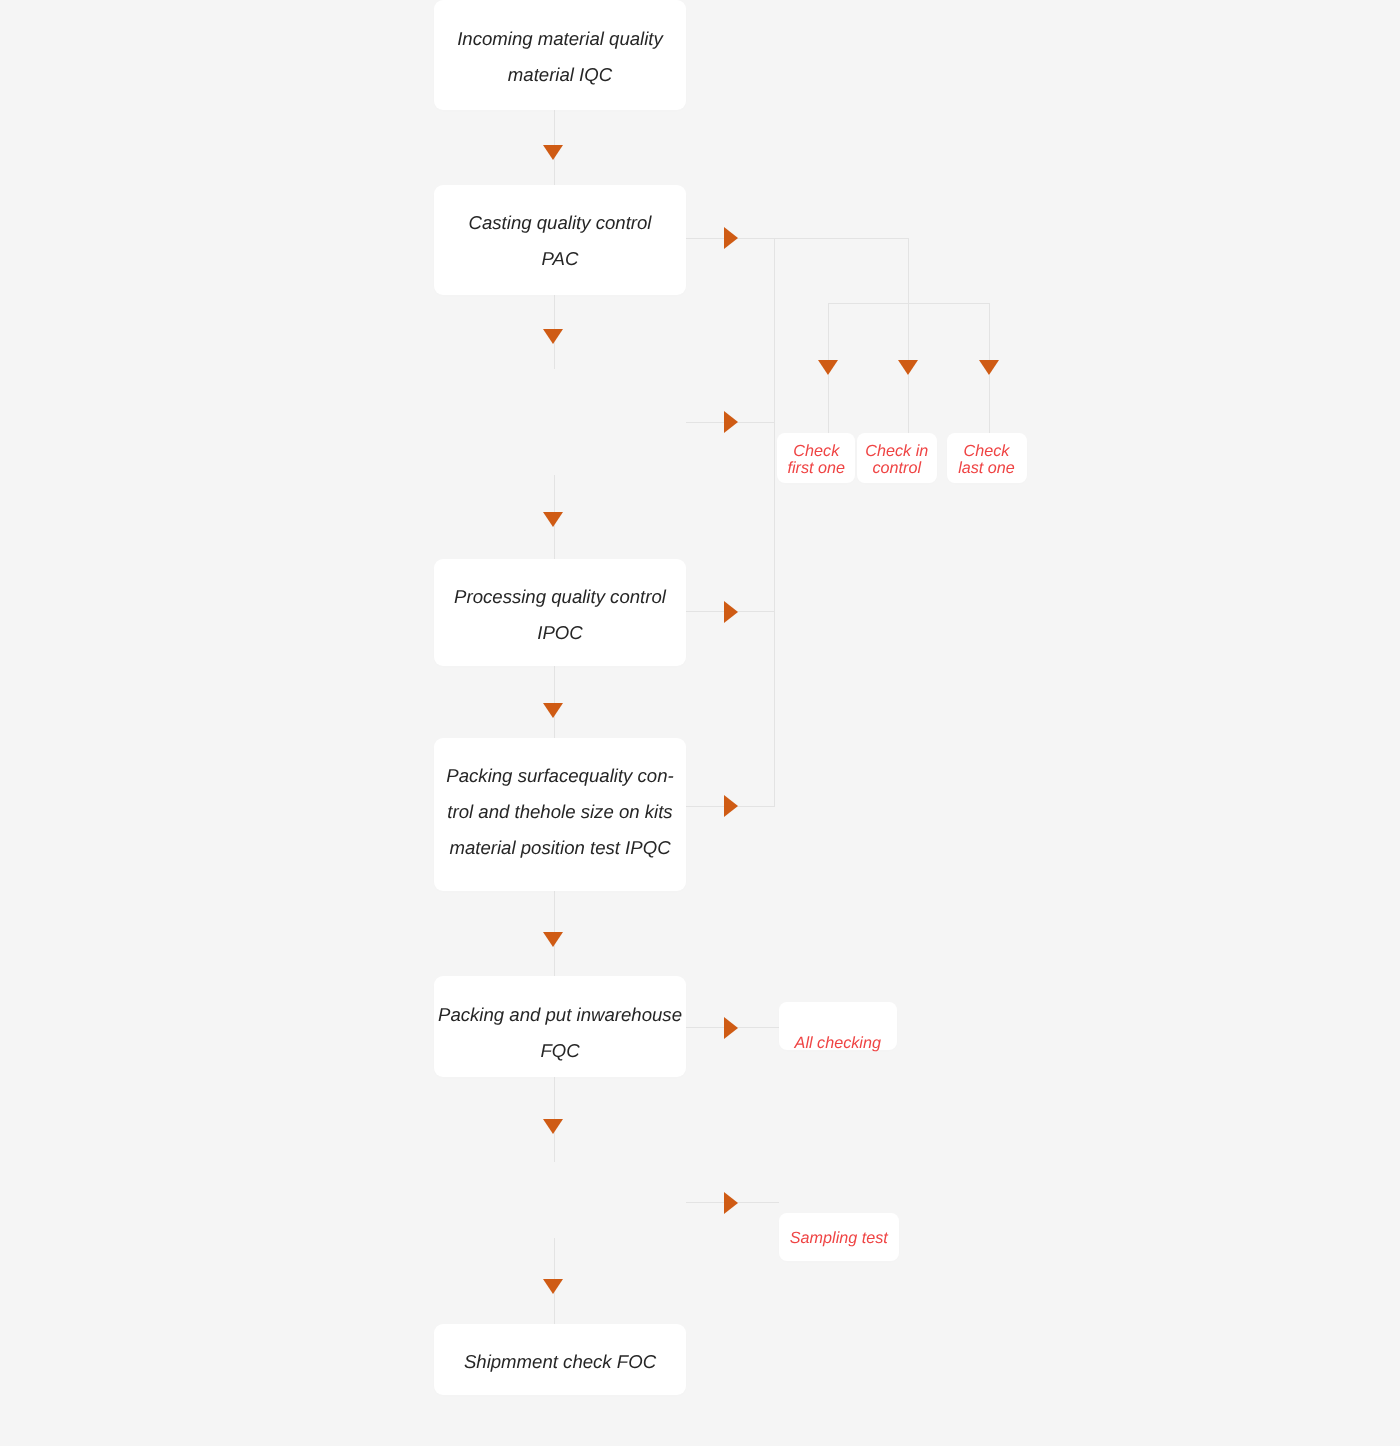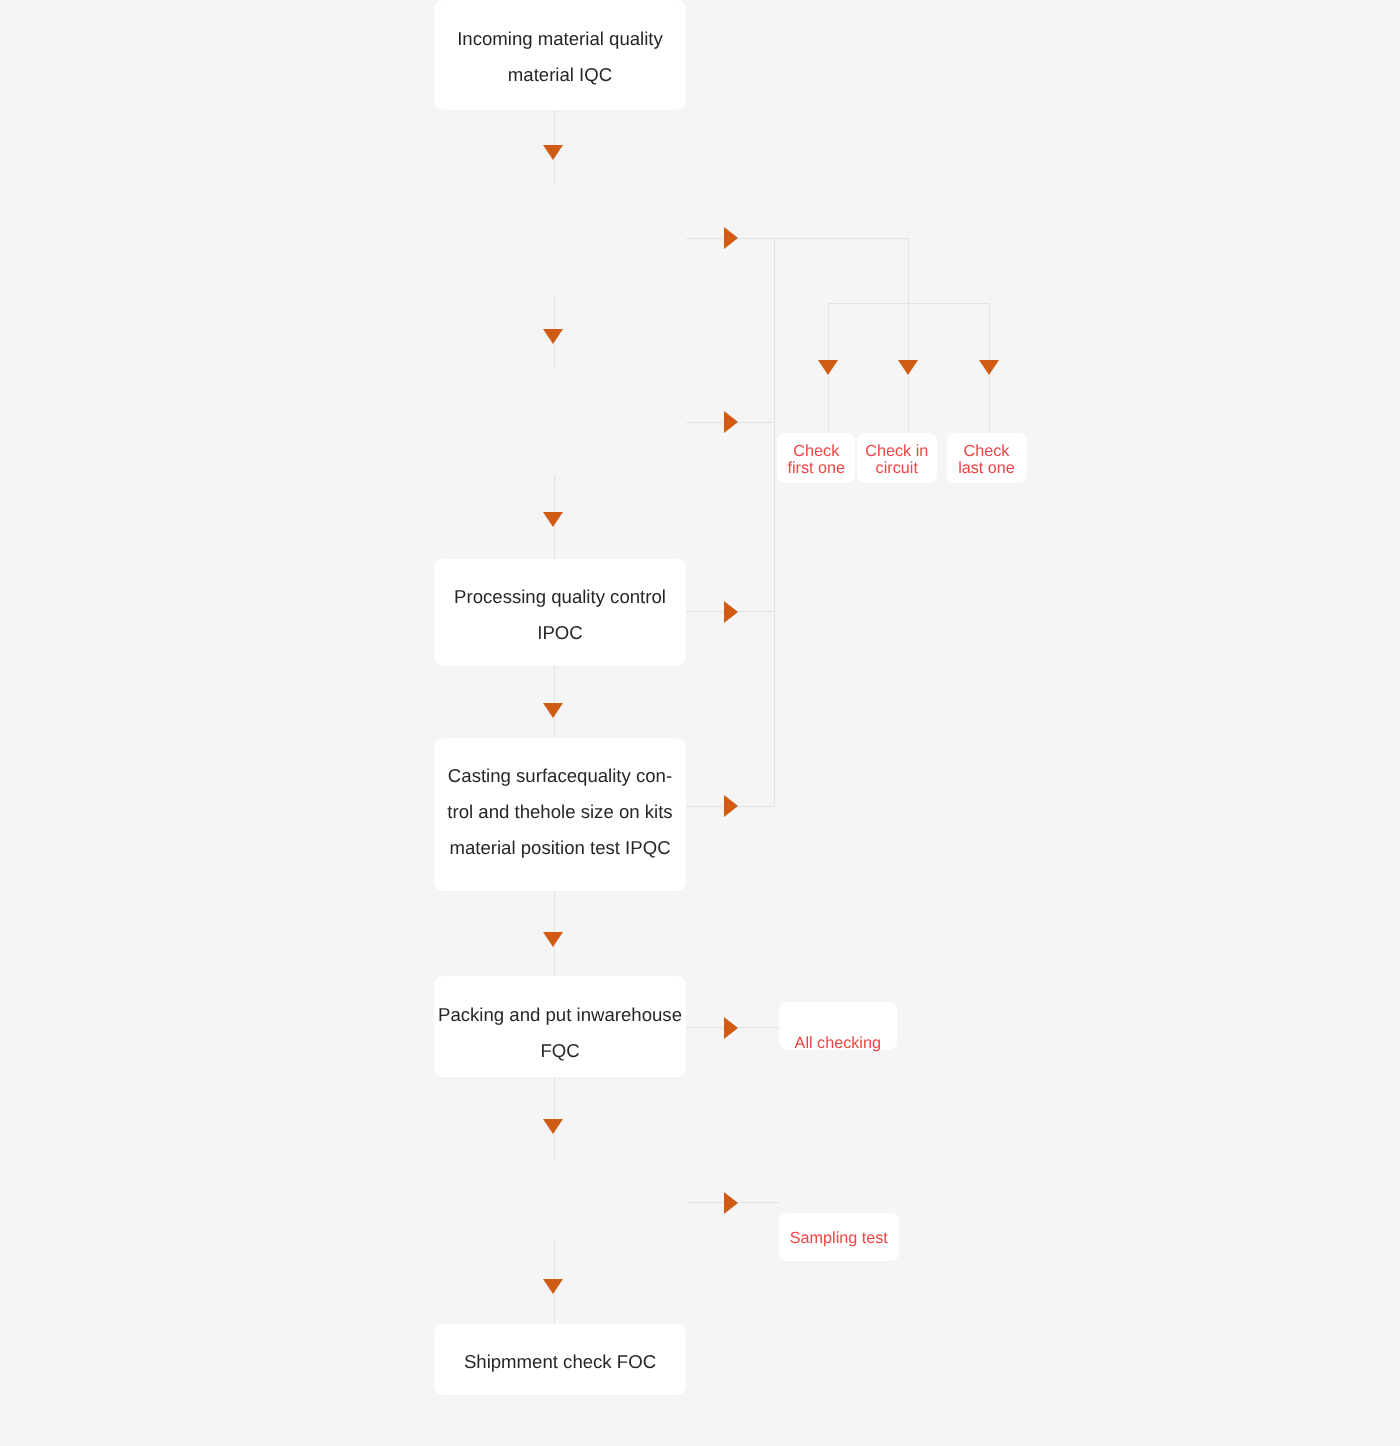--- a/index.html
+++ b/index.html
@@ -6,7 +6,7 @@
   body{width:1400px;height:1446px;background:#f5f5f5;
        font-family:"Liberation Sans",sans-serif;overflow:hidden;
        -webkit-font-smoothing:antialiased;text-rendering:geometricPrecision;}
-  #stage{position:relative;width:1400px;height:1164px;}
+  #stage{position:relative;width:1400px;height:1164px;font-style:italic;}
 
   .node{position:absolute;background:#ffffff;border-radius:9px;
         box-shadow:0 1px 3px rgba(0,0,0,.012);

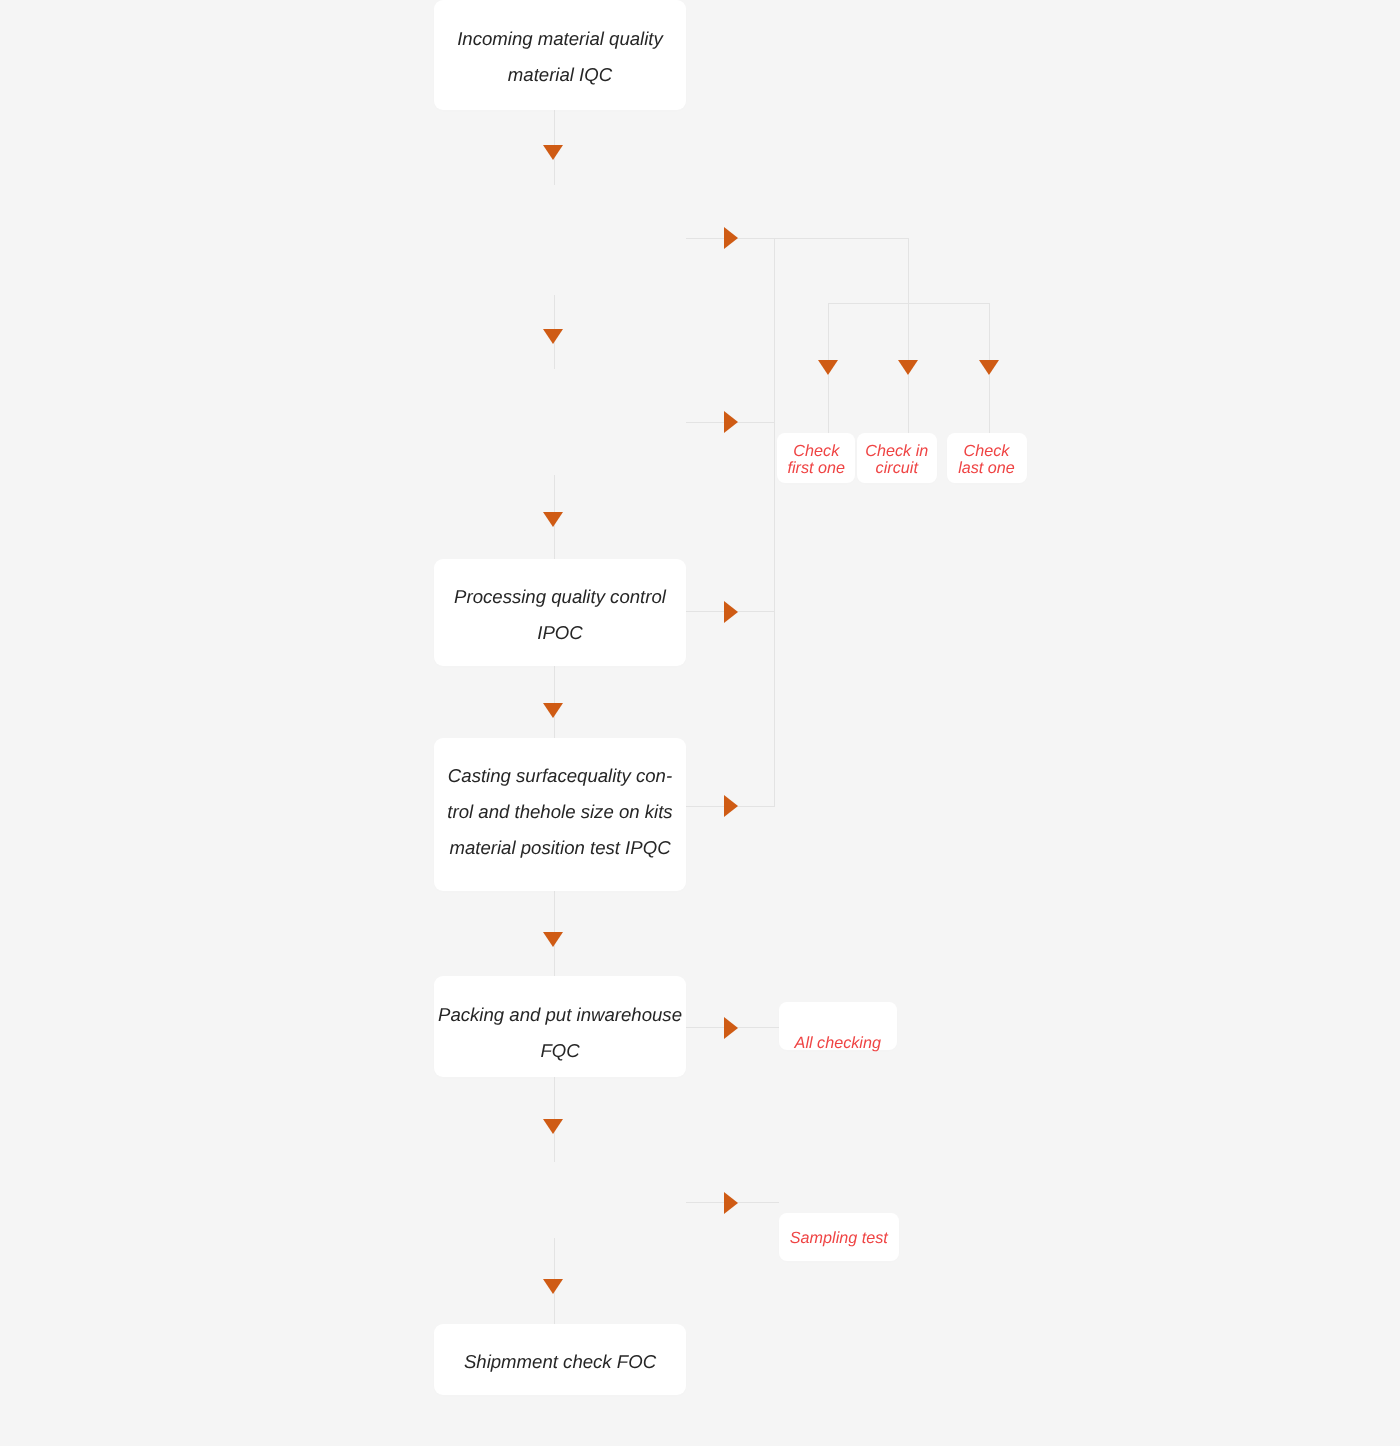--- a/index.html
+++ b/index.html
@@ -82,6 +82,9 @@
   <div class="node main-node" style="top:0px;height:110px;">
     <span class="lbl"><span>Incoming material quality</span><br><span>material IQC</span></span>
   </div>
+  <div class="node main-node" style="top:184.5px;height:110px;">
+    <span class="lbl"><span>Casting quality control</span><br><span>PAC</span></span>
+  </div>
   <div class="node main-node" style="top:558.6px;height:107.4px;">
     <span class="lbl"><span>Processing quality control</span><br><span>IPOC</span></span>
   </div>

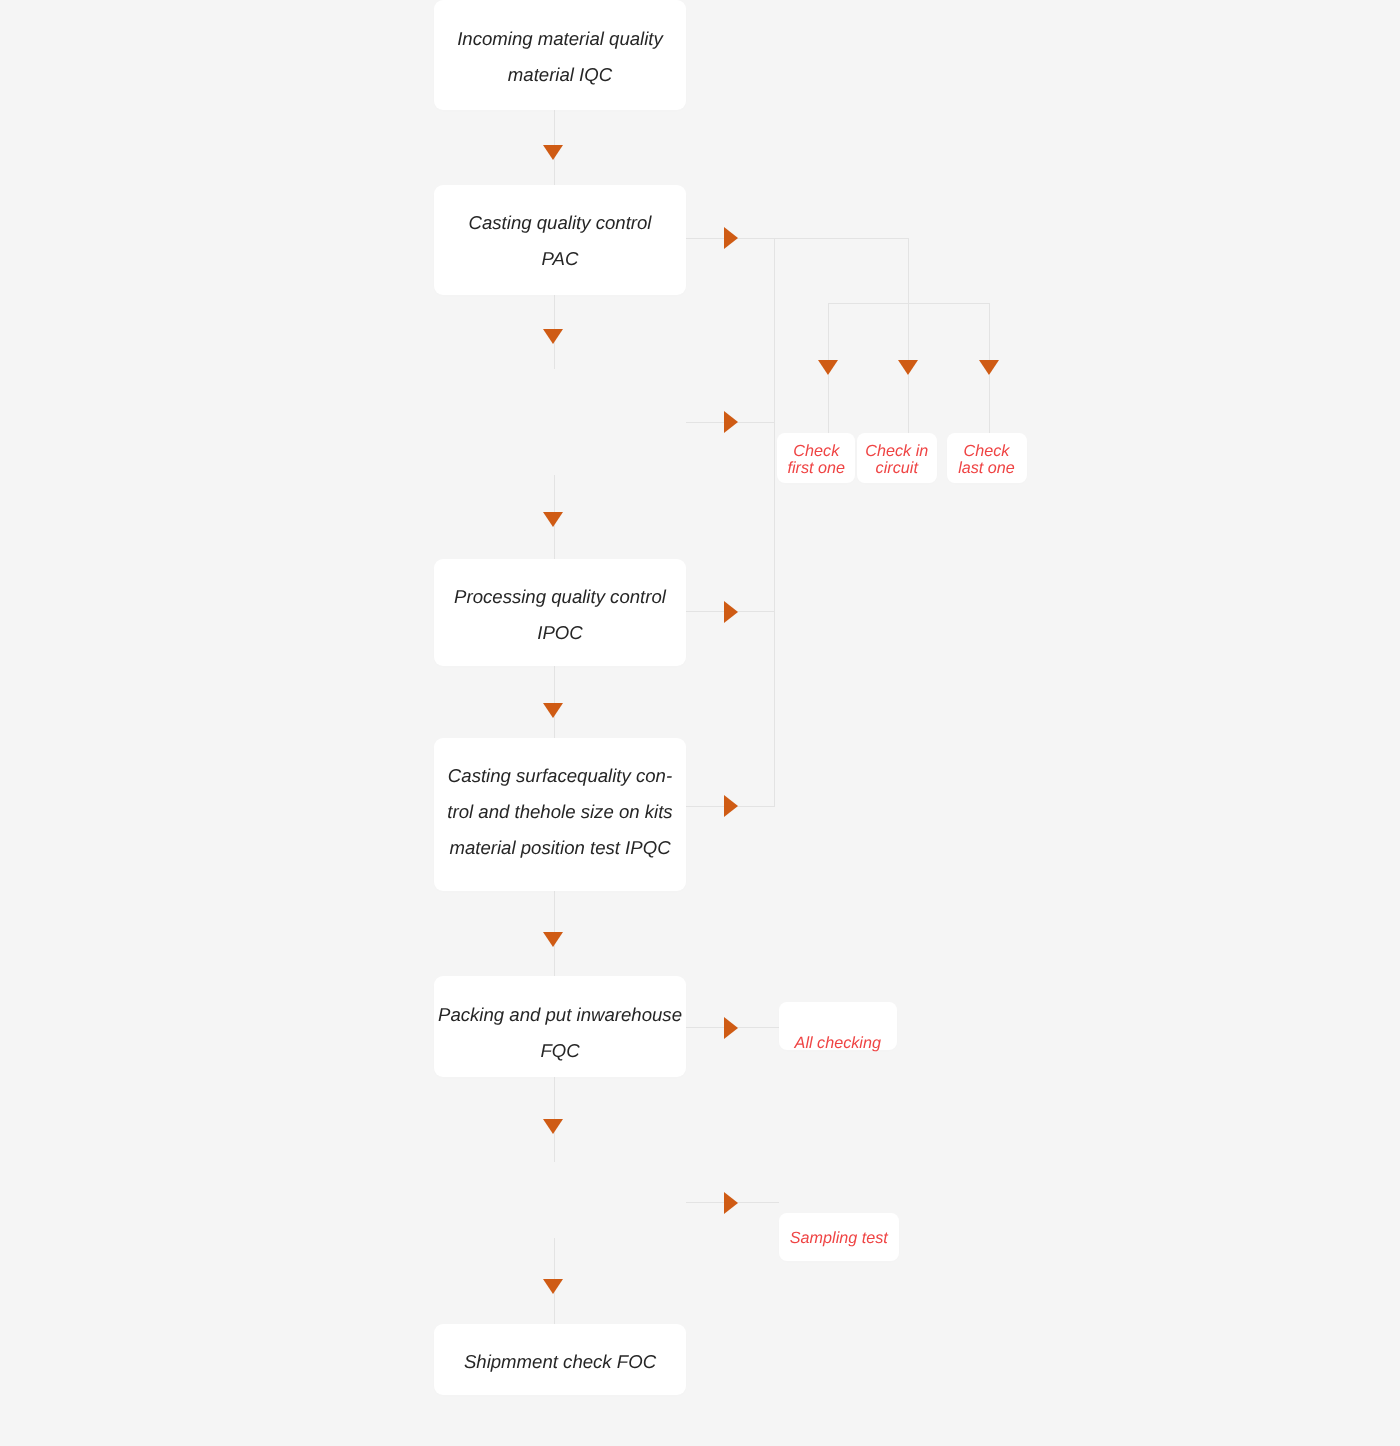--- a/index.html
+++ b/index.html
@@ -102,7 +102,7 @@
     <span class="lbl"><span>Check</span><br><span>first one</span></span>
   </div>
   <div class="node leaf-node" style="left:857px;top:433px;width:79.5px;height:50px;">
-    <span class="lbl"><span>Check in</span><br><span>circuit</span></span>
+    <span class="lbl"><span>Check in</span><br><span>control</span></span>
   </div>
   <div class="node leaf-node" style="left:946.5px;top:433px;width:80px;height:50px;">
     <span class="lbl"><span>Check</span><br><span>last one</span></span>

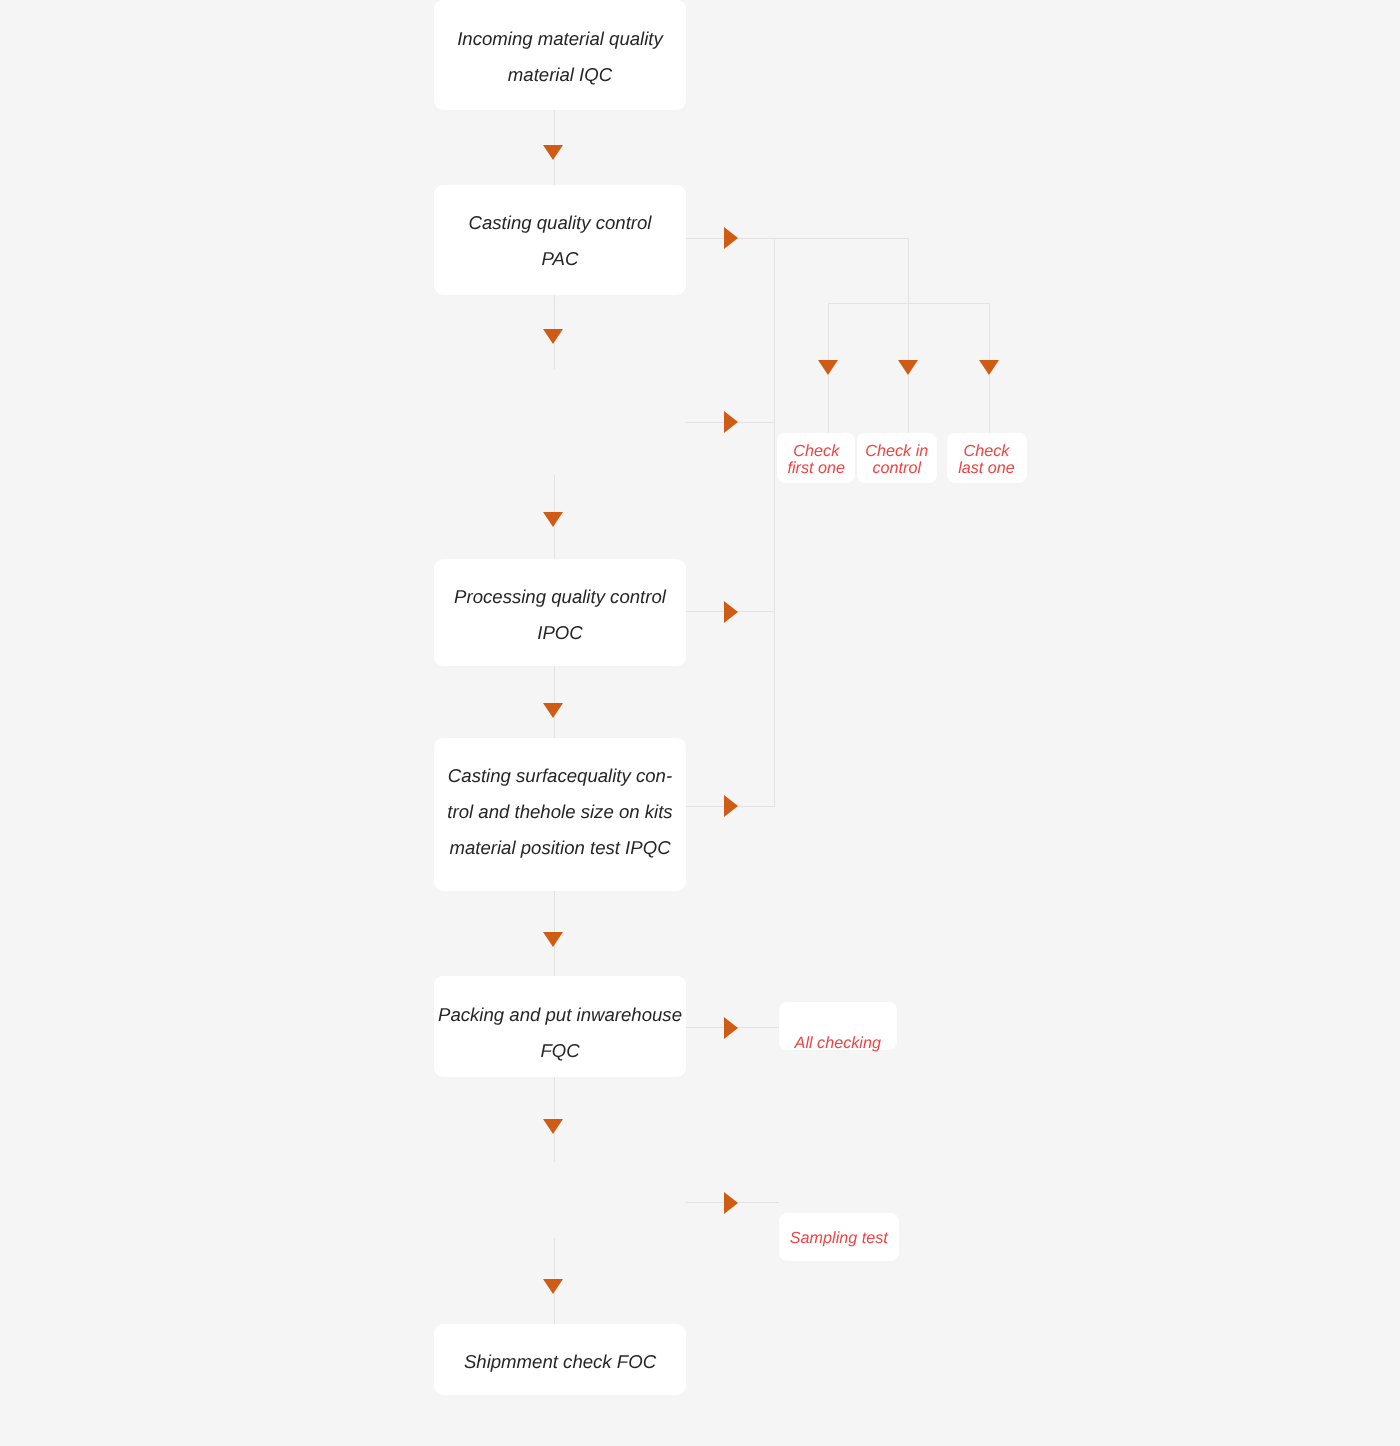--- a/index.html
+++ b/index.html
@@ -89,7 +89,7 @@
     <span class="lbl"><span>Processing quality control</span><br><span>IPOC</span></span>
   </div>
   <div class="node main-node" style="top:737.5px;height:153.5px;">
-    <span class="lbl"><span>Casting surfacequality con-</span><br><span>trol and thehole size on kits</span><br><span>material position test IPQC</span></span>
+    <span class="lbl"><span>Packing surfacequality con-</span><br><span>trol and thehole size on kits</span><br><span>material position test IPQC</span></span>
   </div>
   <div class="node main-node" style="top:976px;height:101px;">
     <span class="lbl"><span>Packing and put inwarehouse</span><br><span>FQC</span></span>

